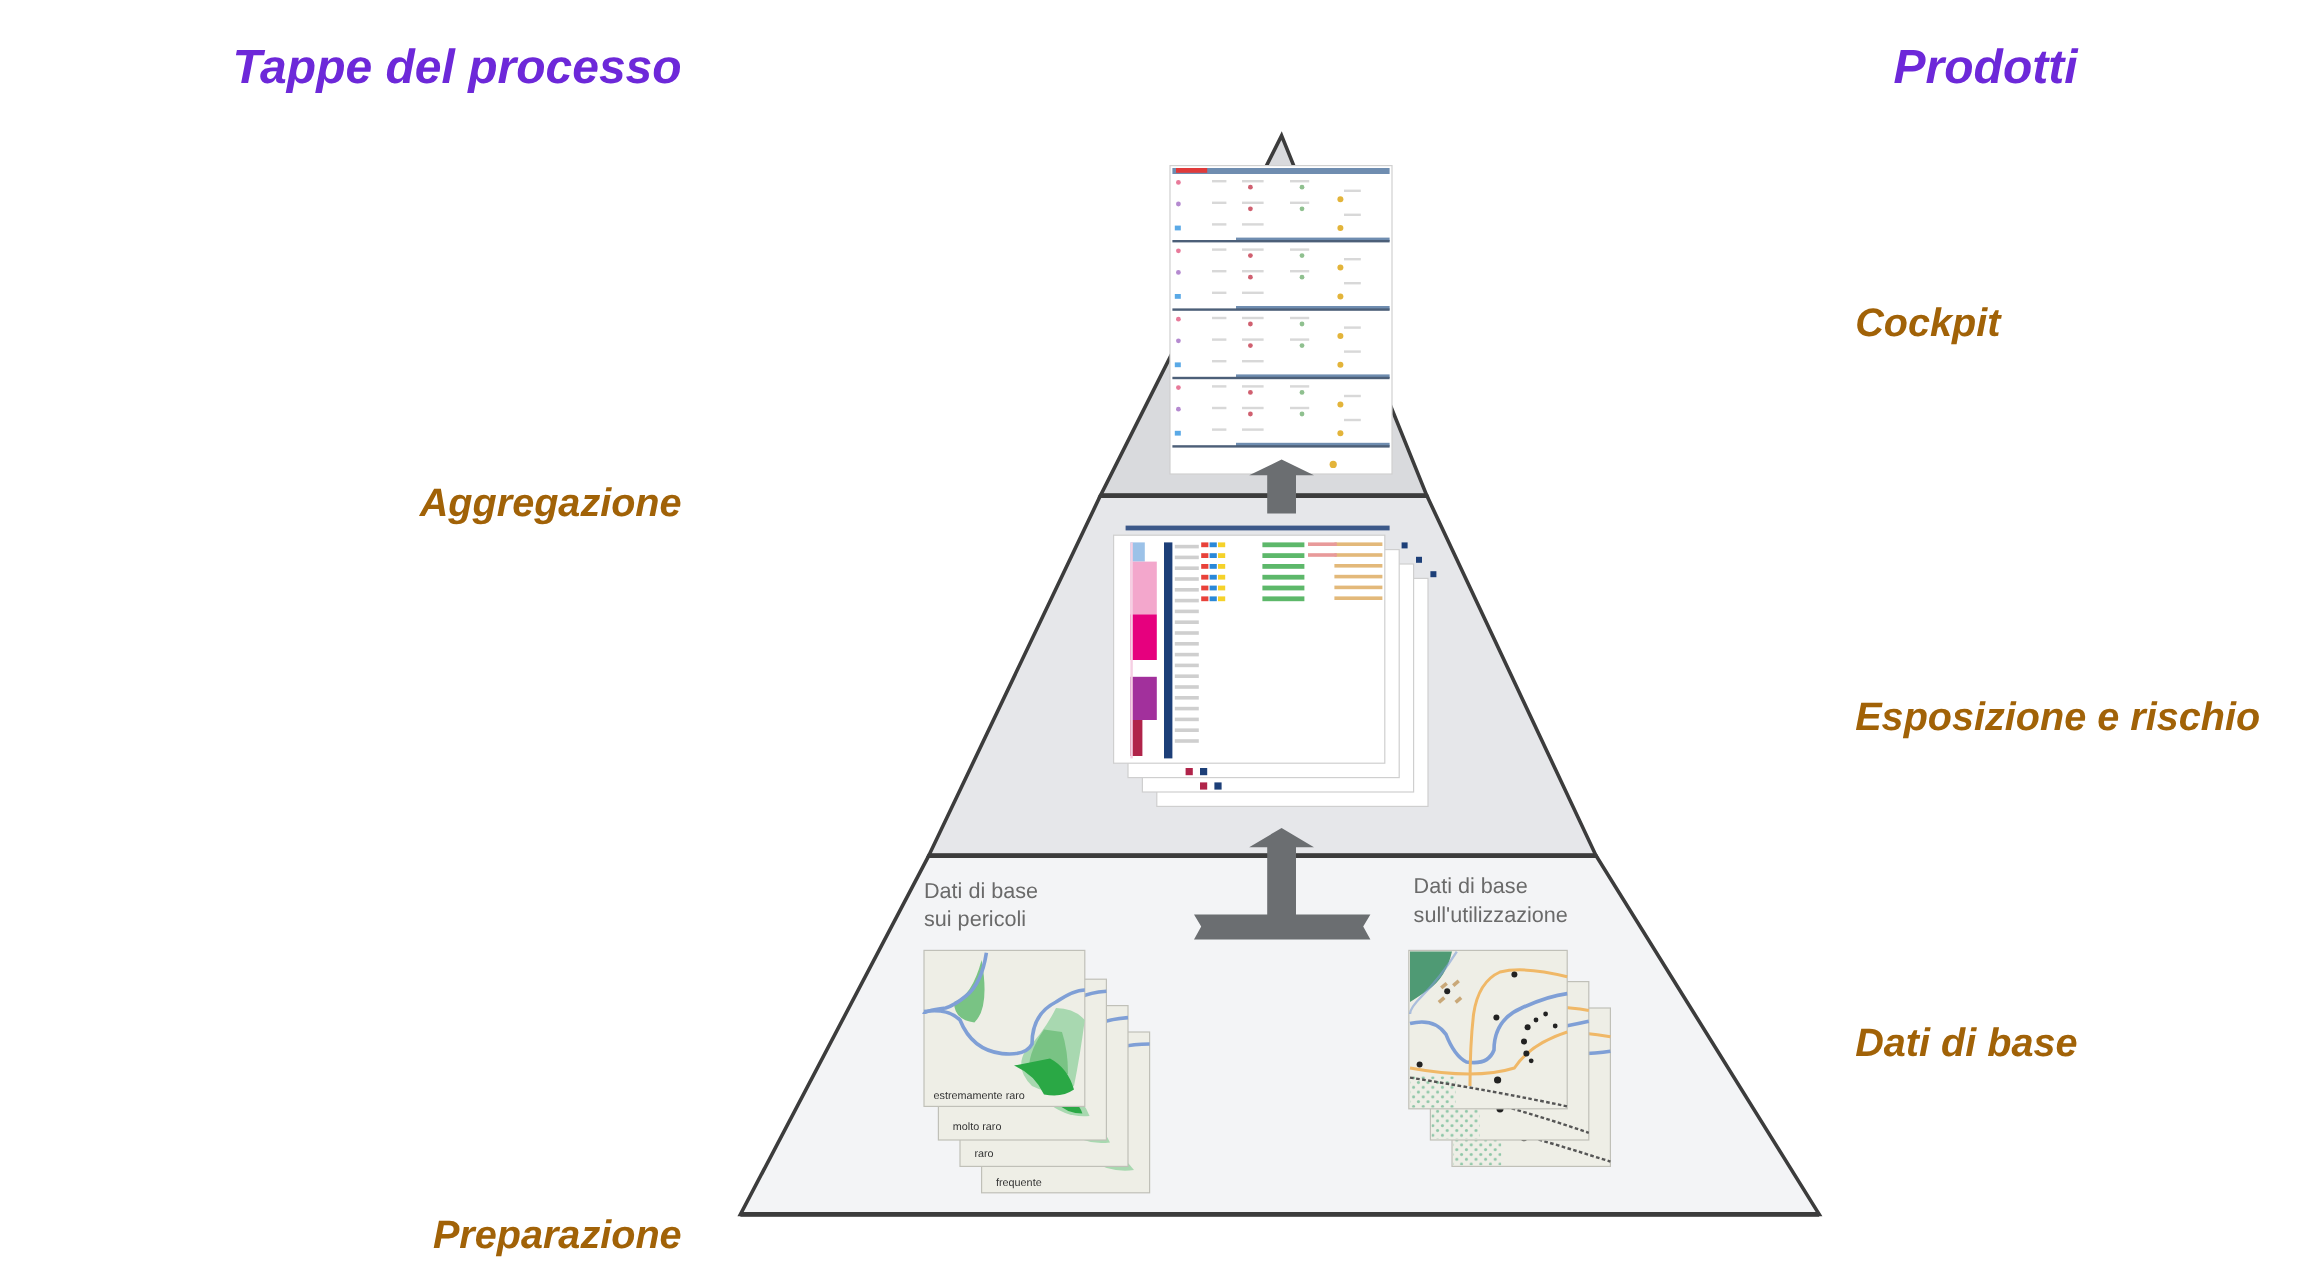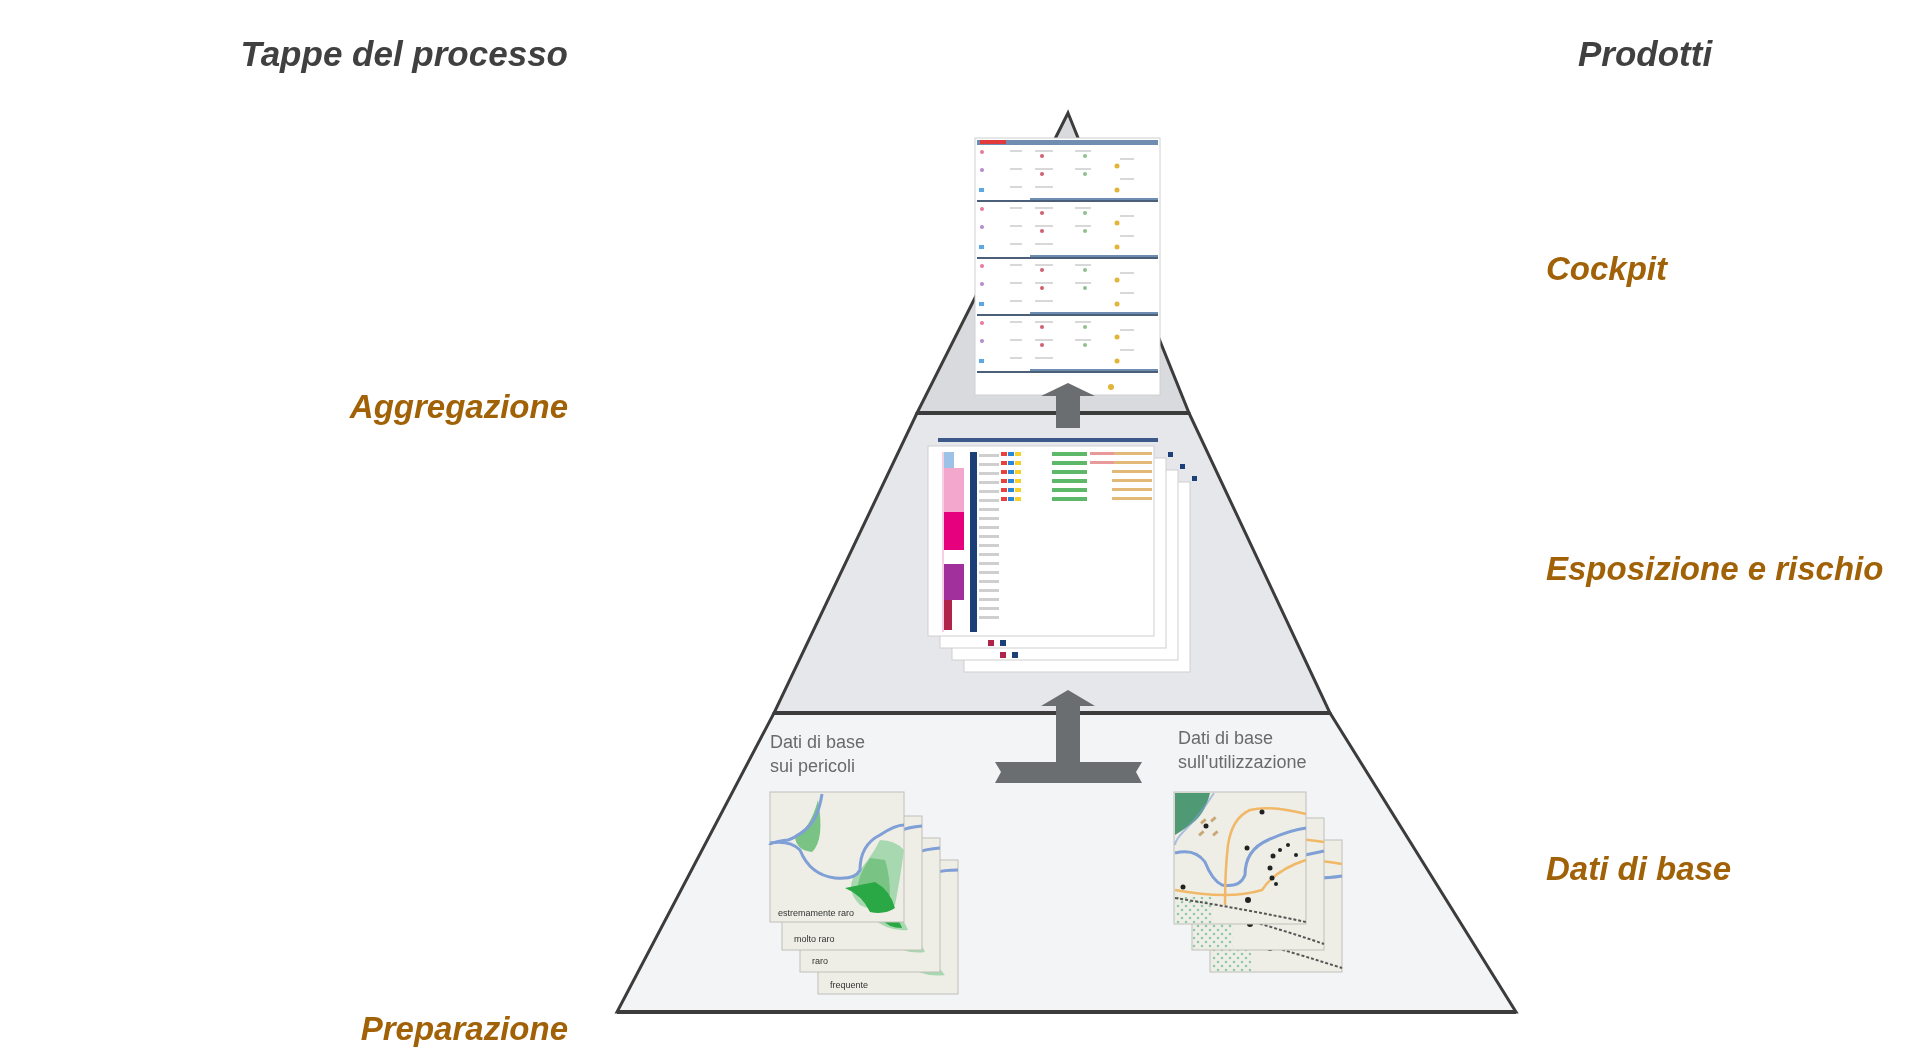--- a/index.html
+++ b/index.html
@@ -7,7 +7,7 @@
          font-family:"Liberation Sans", sans-serif; }
   .lbl { position:absolute; font-style:italic; font-weight:bold; color:#a16207;
          font-family:"Liberation Sans", sans-serif; white-space:nowrap; }
-  .head { color:#404040; font-size:35px; top:34px; }
+  .head { color:#6d28d9; font-size:40px; top:34px; }
   .stage { font-size:33px; text-align:right; right:1352px; }
   .prod  { font-size:33px; left:1546px; text-align:left; }
   .stage-multi { font-weight:bold; line-height:44px; }

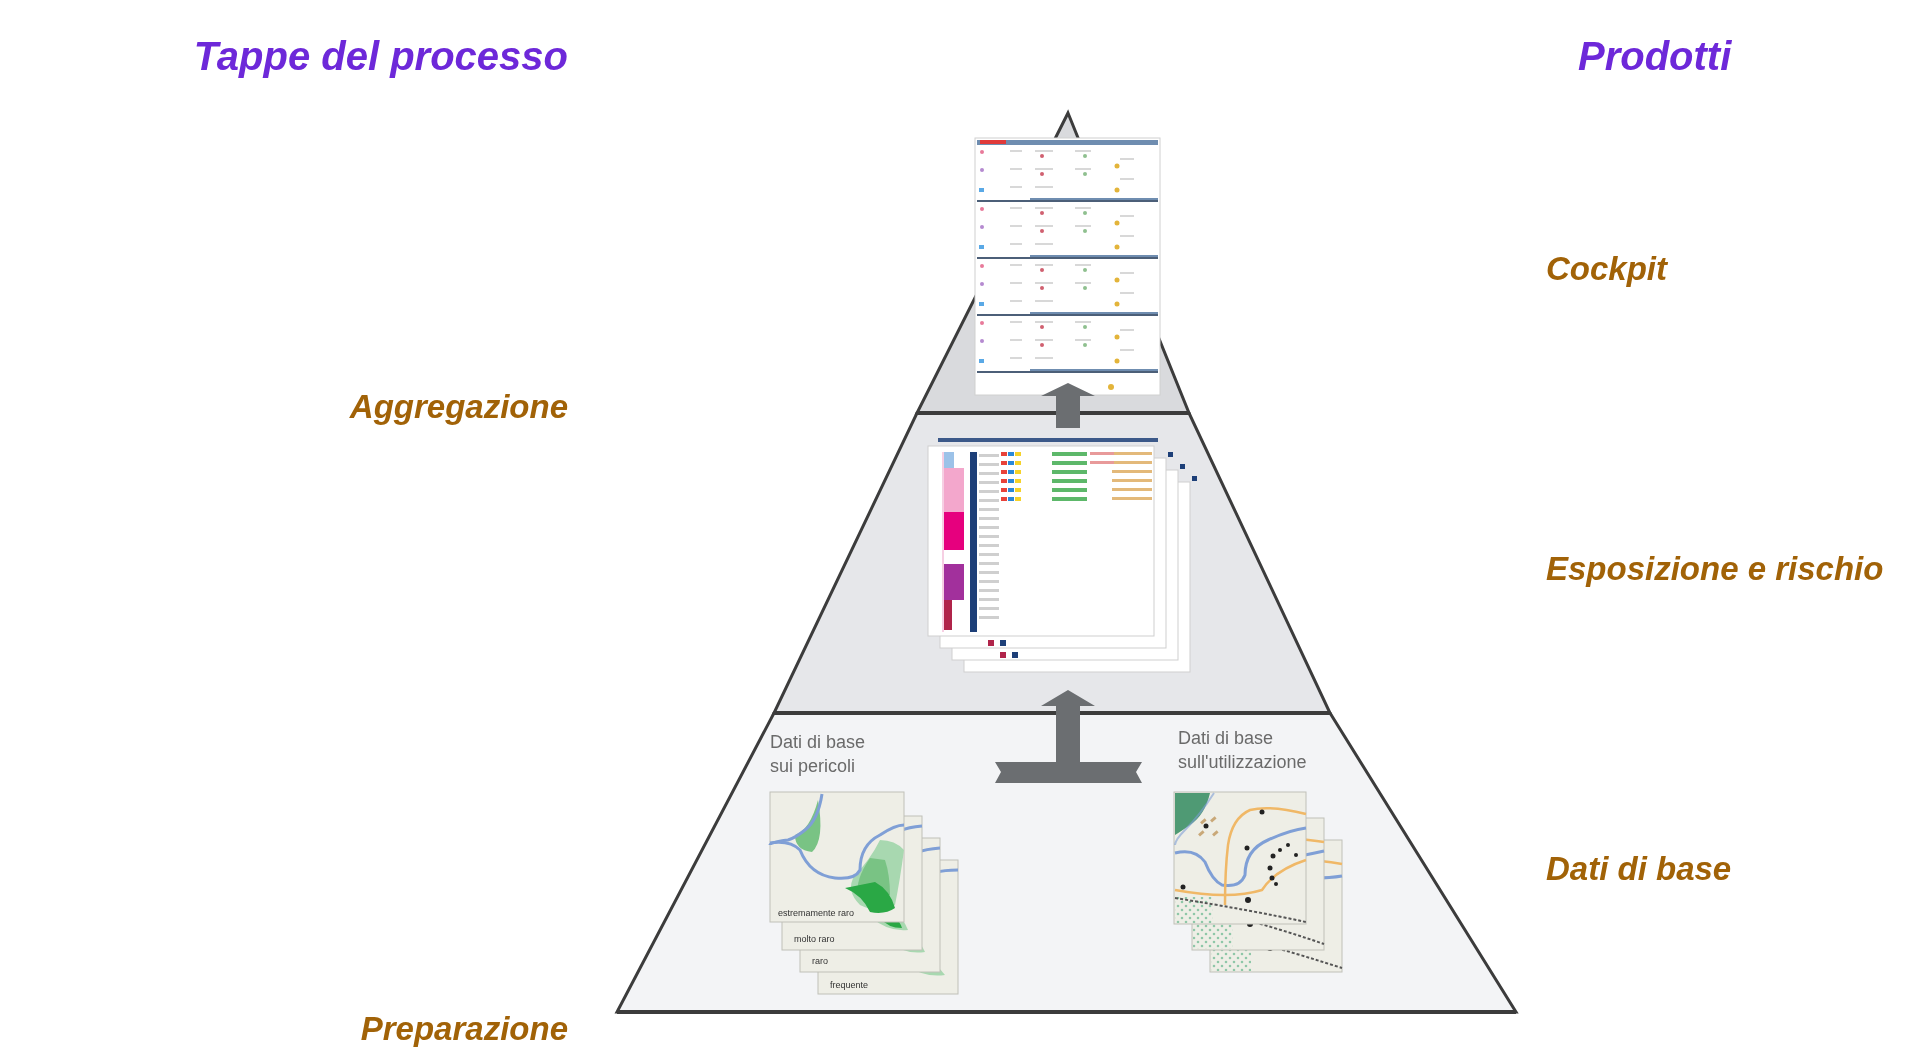--- a/index.html
+++ b/index.html
@@ -21,7 +21,7 @@
 <div class="lbl head" style="right:1352px;">Tappe del processo</div>
 <div class="lbl head" style="left:1578px;">Prodotti</div>
 
-<div class="lbl stage" style="top:388px;">Aggregazione</div>
+<div class="lbl stage" style="top:400px;">Aggregazione</div>
 <div class="lbl stage stage-multi" style="top:626px;">
 </div>
 <div class="lbl stage" style="top:1010px;">Preparazione</div>

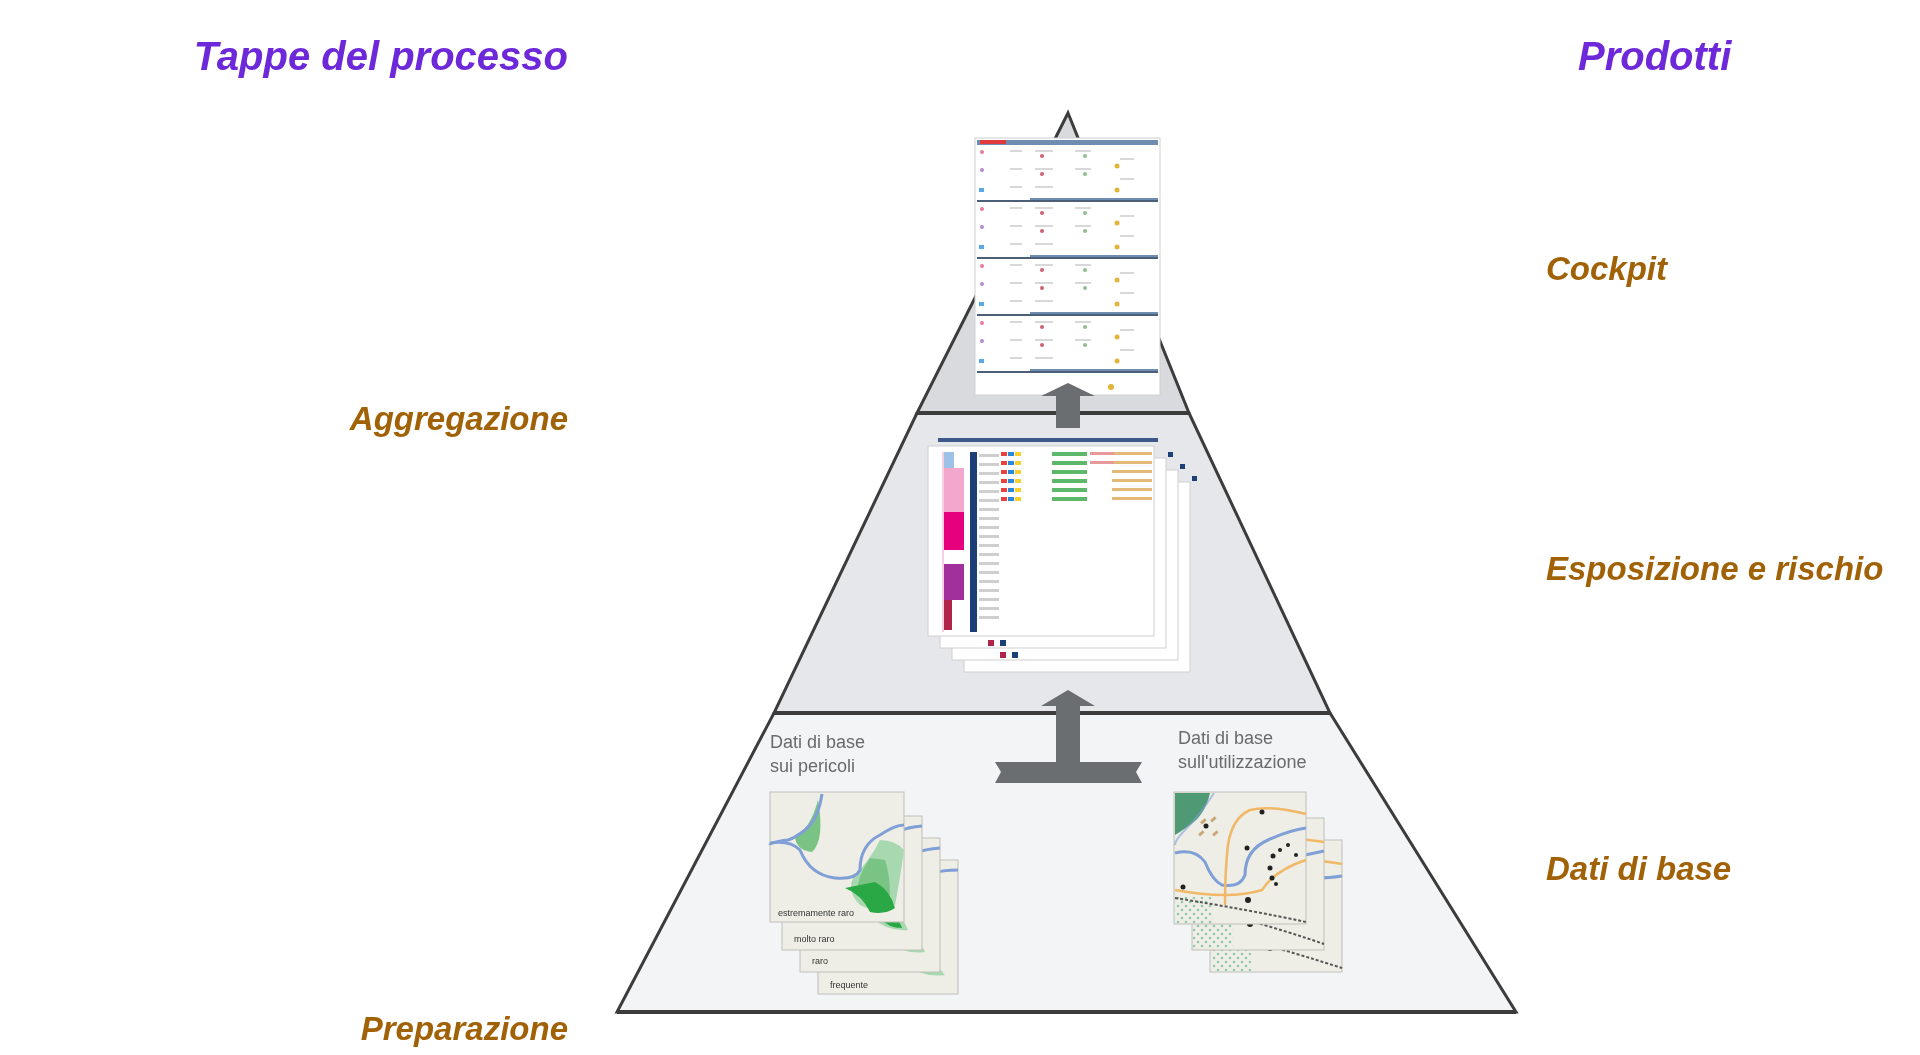--- a/index.html
+++ b/index.html
@@ -27,7 +27,7 @@
 <div class="lbl stage" style="top:1010px;">Preparazione</div>
 
 <div class="lbl prod" style="top:250px;">Cockpit</div>
-<div class="lbl prod" style="top:550px;">Esposizione e rischio</div>
+<div class="lbl prod" style="top:578px;">Esposizione e rischio</div>
 <div class="lbl prod" style="top:850px;">Dati di base</div>
 
 <svg class="main" width="1920" height="1055" viewBox="0 0 1920 1055">

